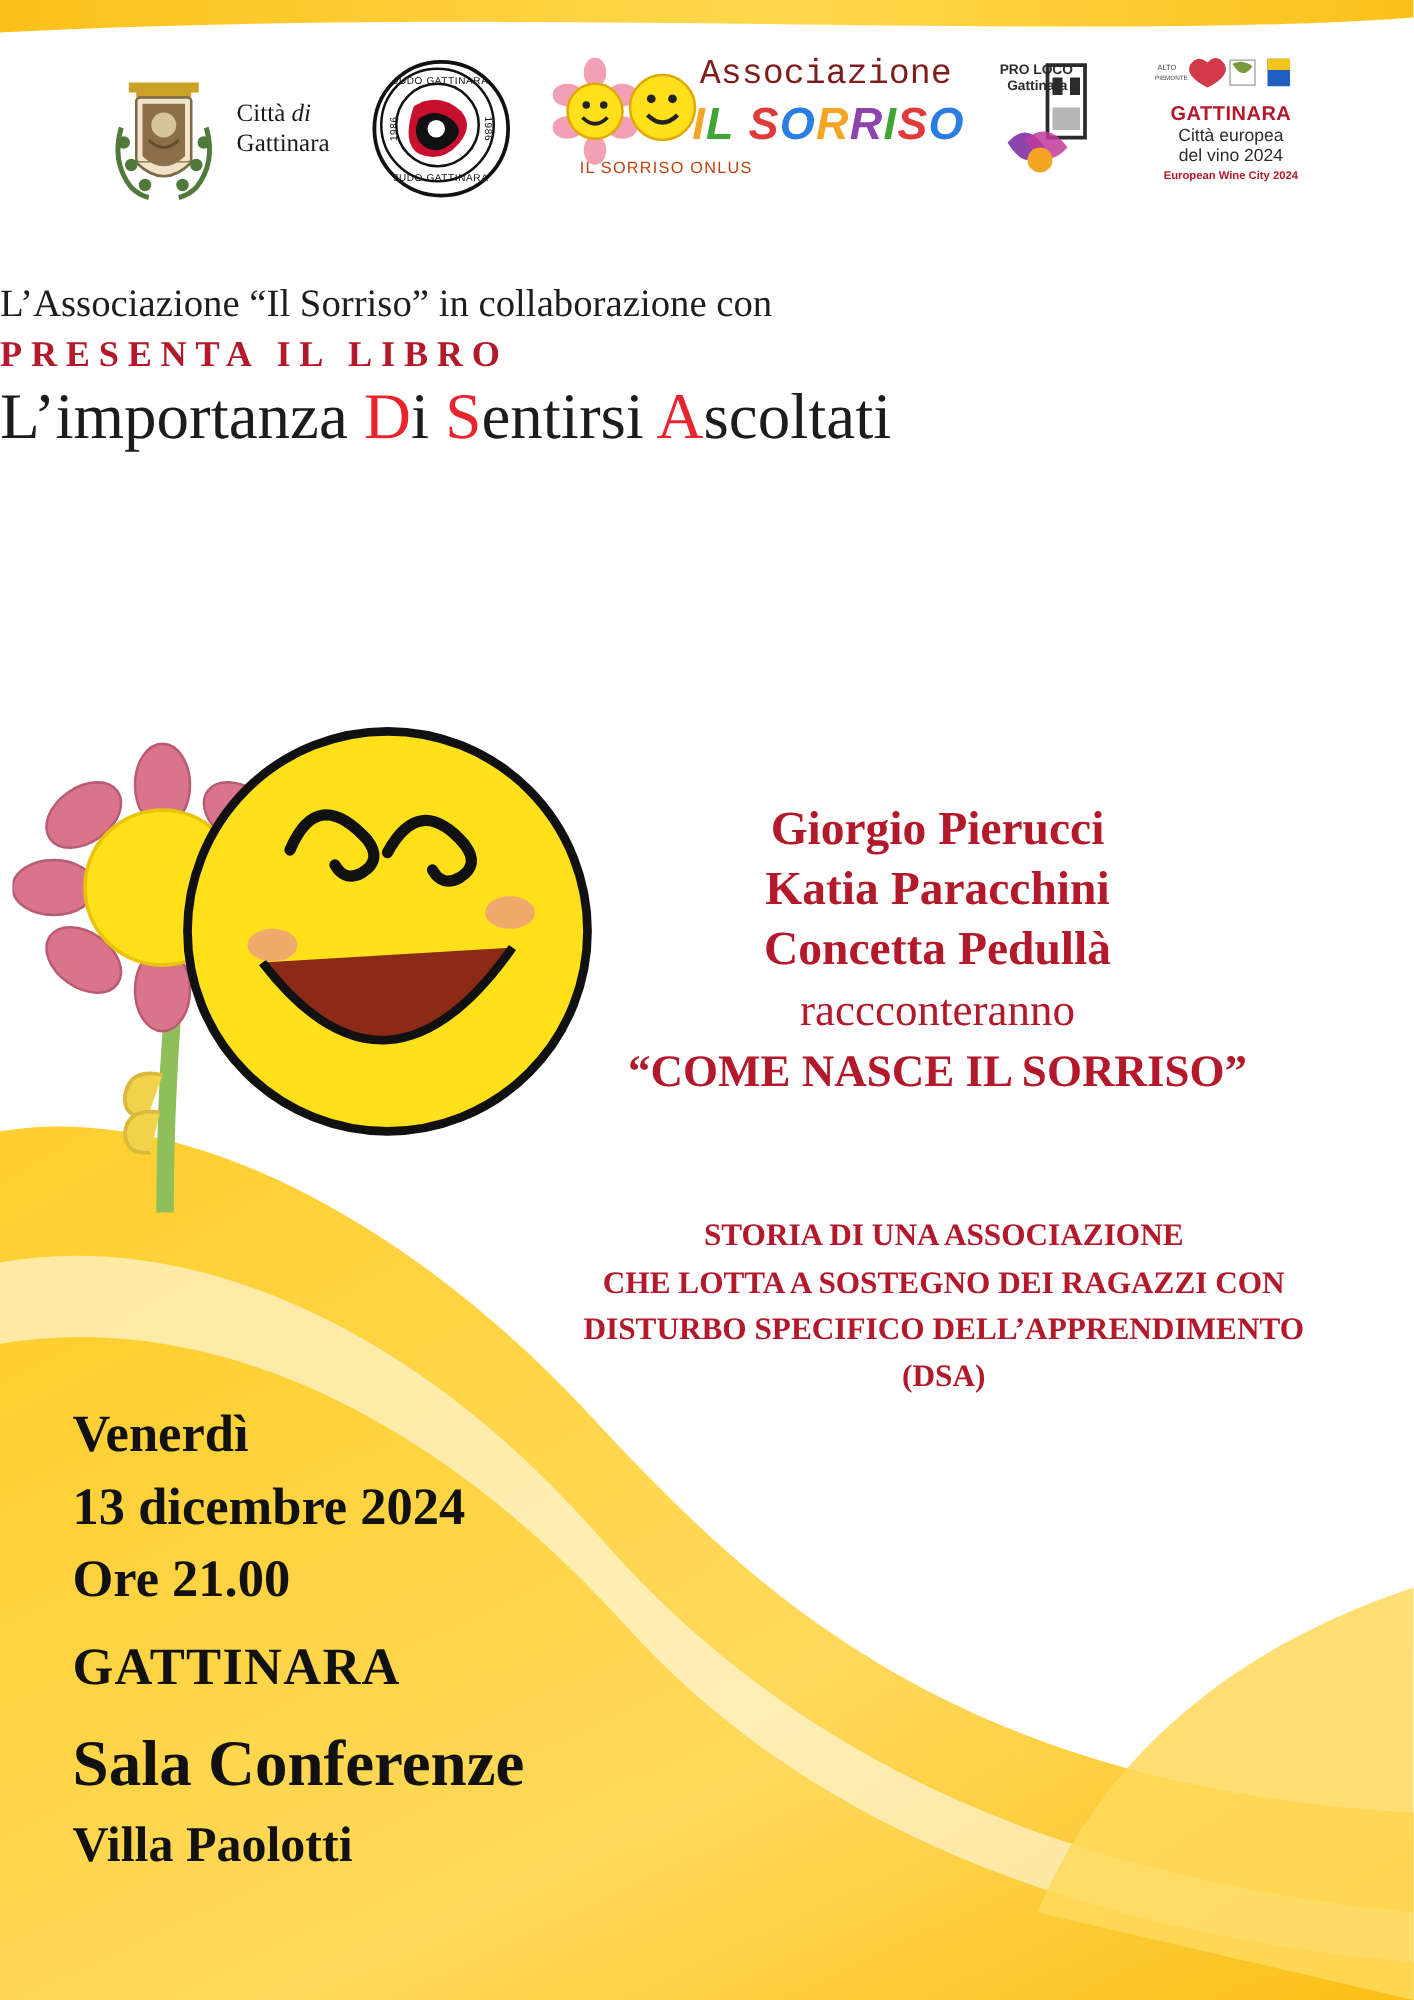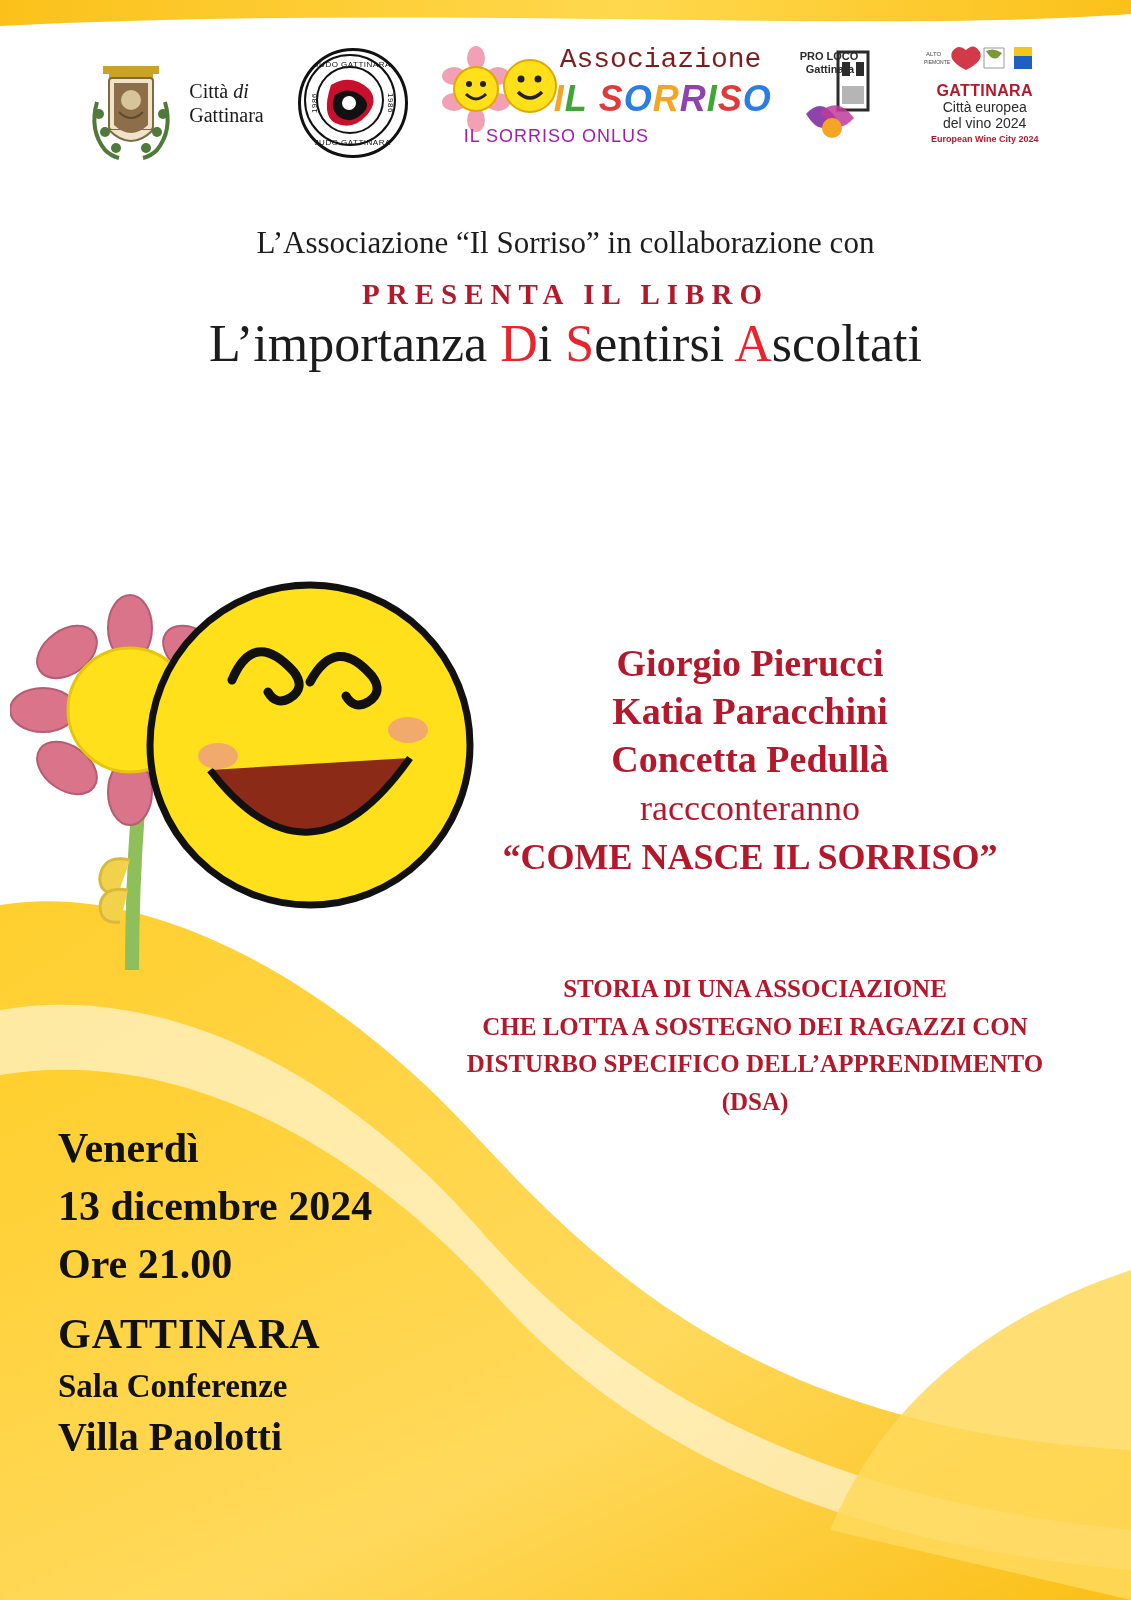--- a/index.html
+++ b/index.html
@@ -98,8 +98,8 @@
     position: absolute;
     top: 84px; left: 22px;
     font-family: "Liberation Sans", sans-serif;
-    font-size: 18px;
-    color: #a21caf;
+    font-size: 13px;
+    color: #c2410c;
     letter-spacing: 1px;
   }
 

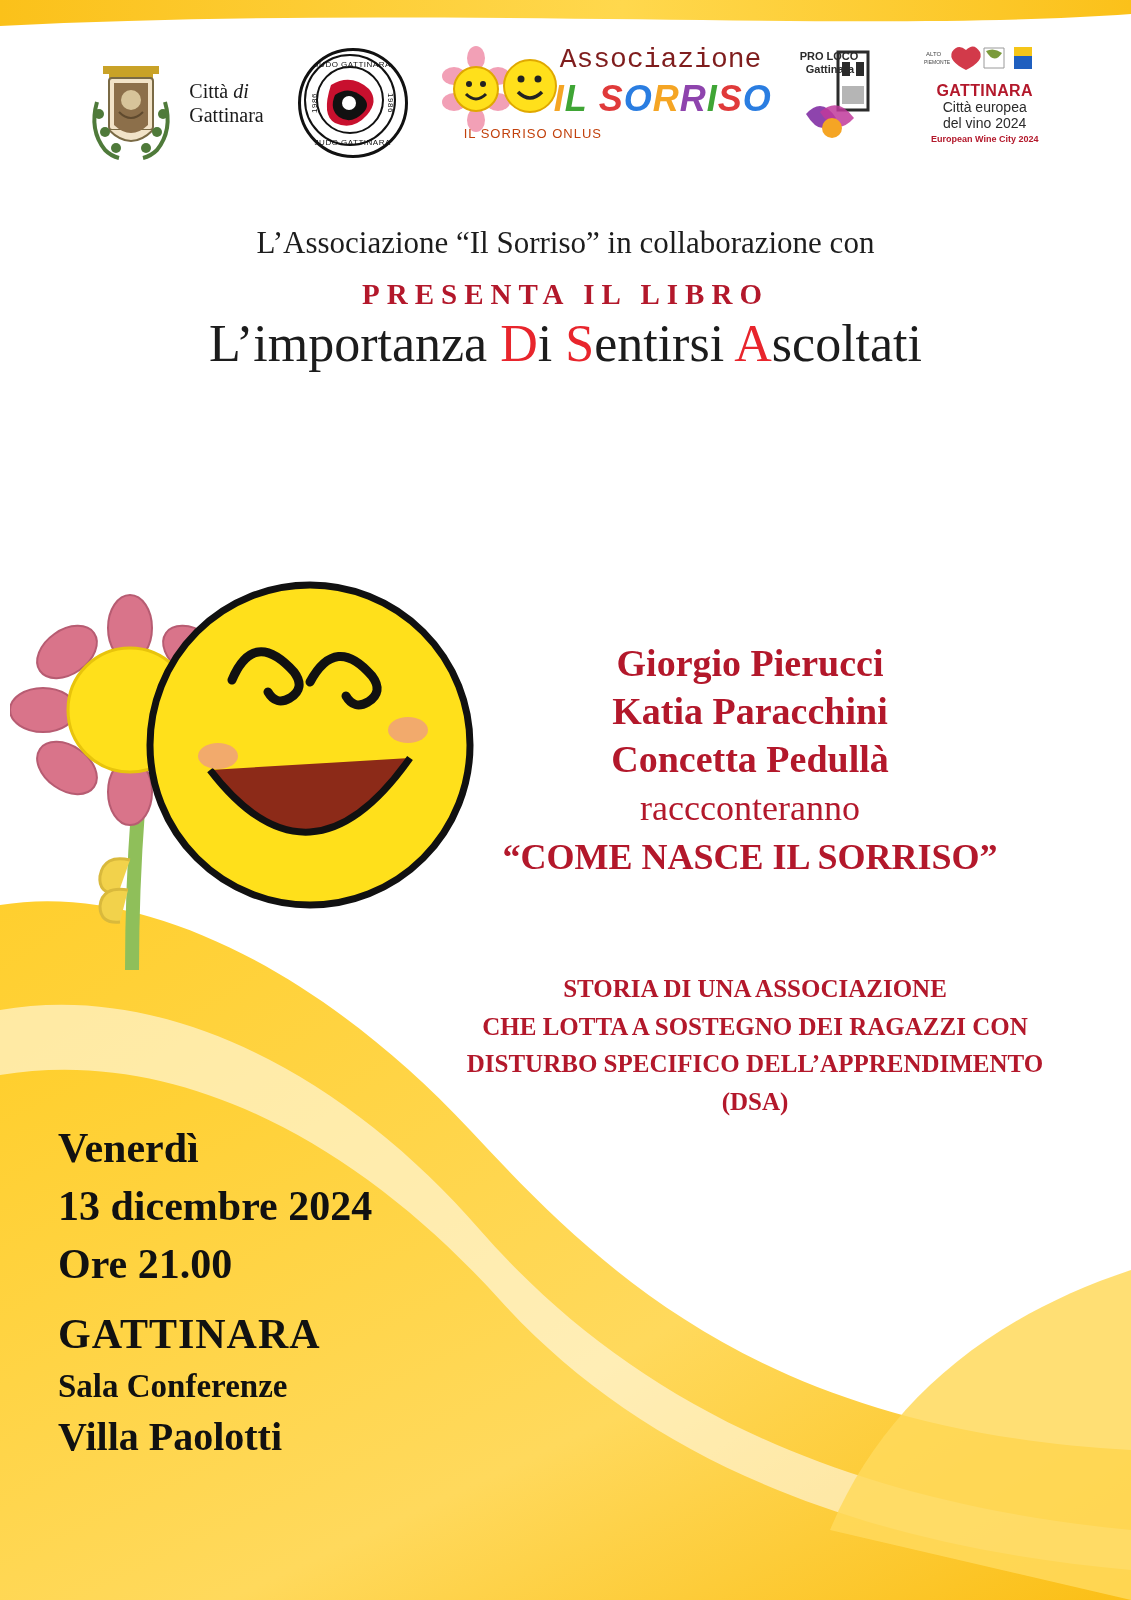--- a/index.html
+++ b/index.html
@@ -129,7 +129,6 @@
     position: absolute;
     top: 218px; left: 0;
     width: 1131px;
-    text-align: center;
   }
   .intro-line {
     font-family: "Liberation Serif", serif;

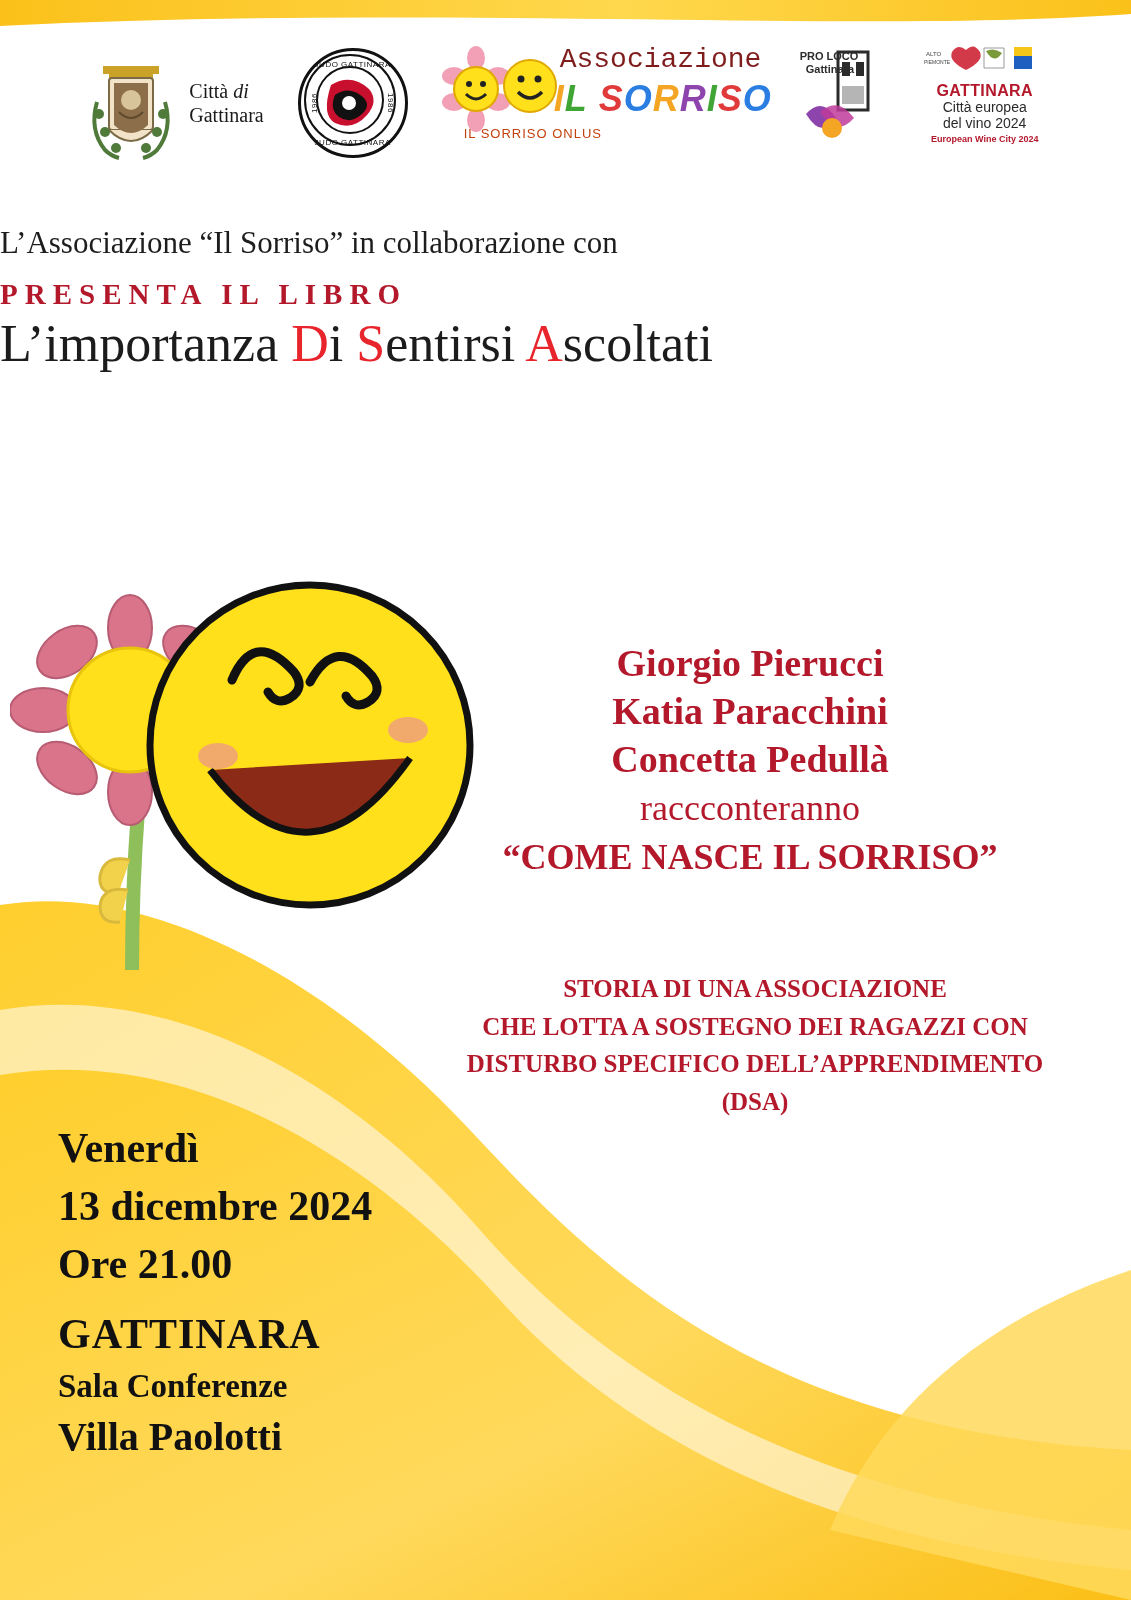--- a/index.html
+++ b/index.html
@@ -137,7 +137,6 @@
     line-height: 1.6;
   }
   .presenta {
-    margin-top: 10px;
     font-family: "Liberation Serif", serif;
     font-weight: bold;
     font-size: 29px;

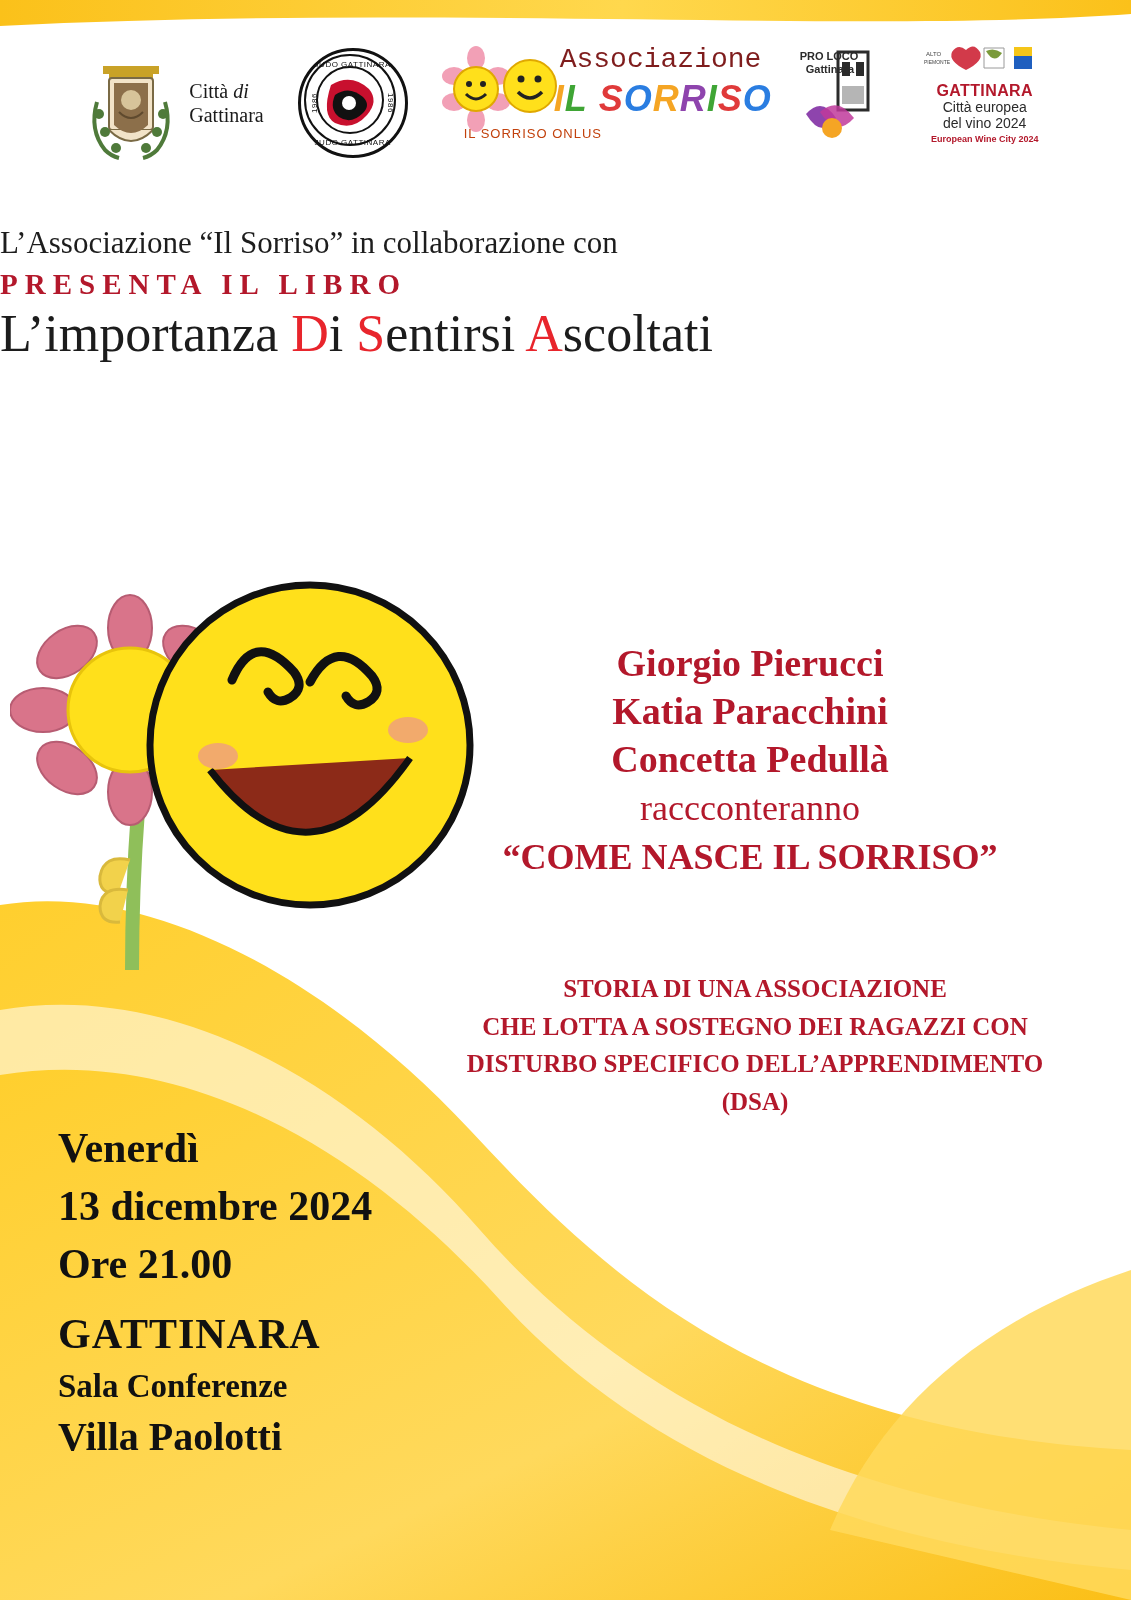--- a/index.html
+++ b/index.html
@@ -225,7 +225,7 @@
   .d-date { font-size: 42px; }
   .d-time { font-size: 42px; }
   .d-city { font-size: 42px; letter-spacing: 1px; margin-top: 12px; }
-  .d-venue1 { font-size: 33px; margin-top: 0; }
+  .d-venue1 { font-size: 52px; margin-top: 12px; }
   .d-venue2 { font-size: 40px; }
 
   

